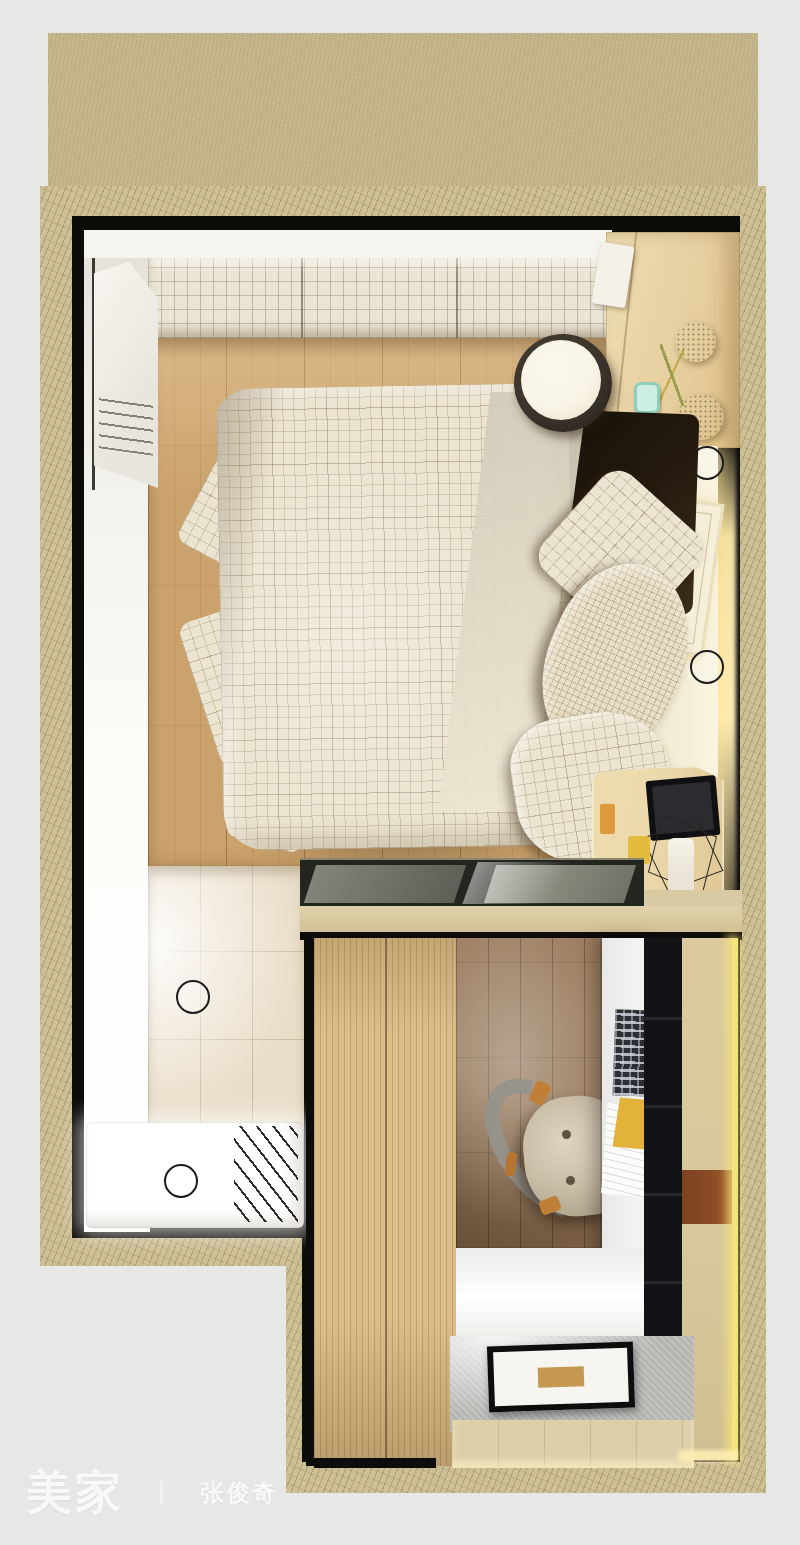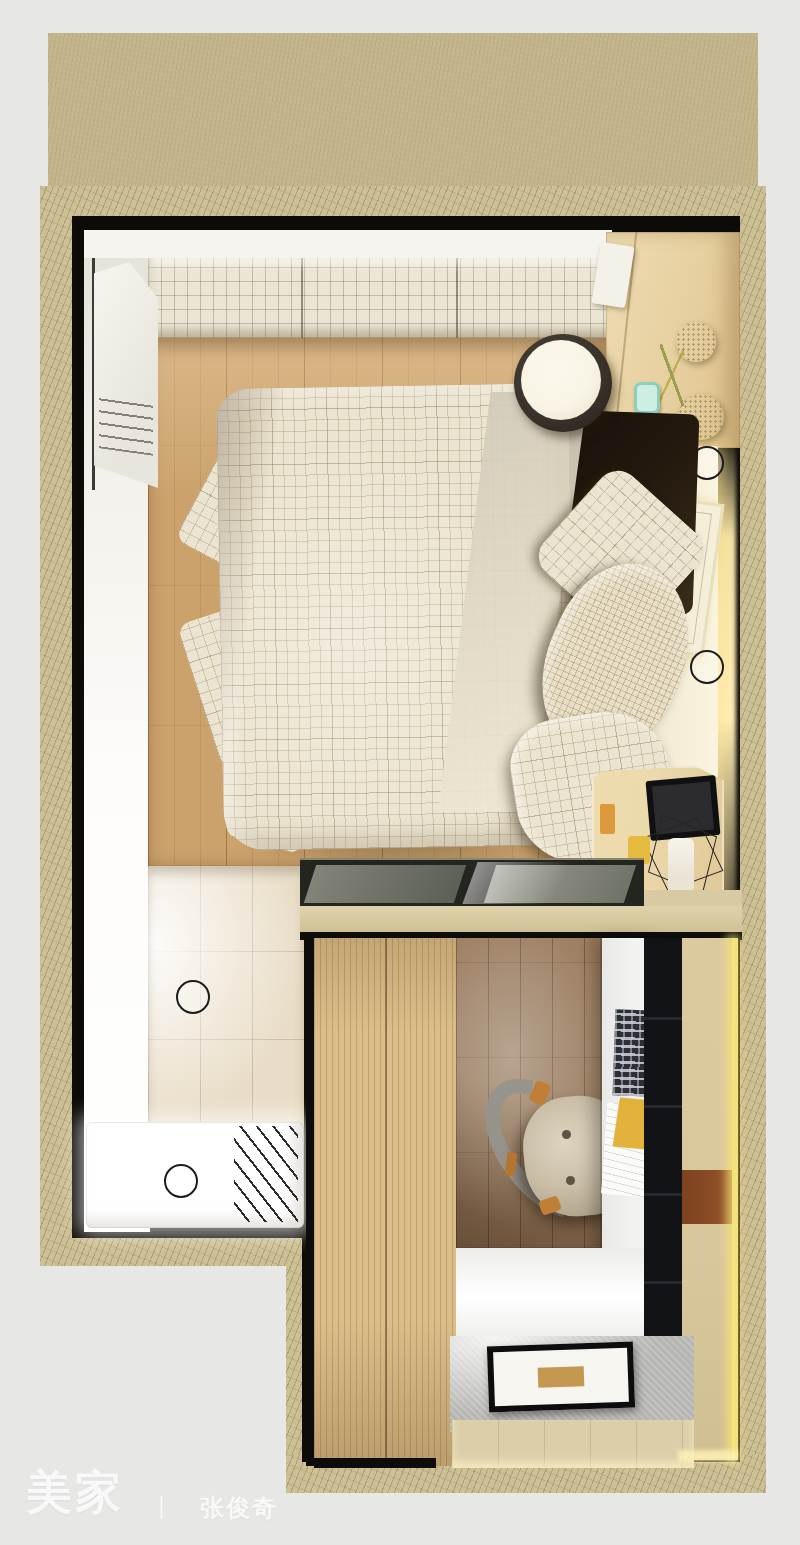--- a/index.html
+++ b/index.html
@@ -226,7 +226,7 @@
     background:rgba(255,240,180,.85);}
 
   
-  .watermark{left:26px;top:1462px;display:flex;align-items:flex-end;gap:26px;
+  .watermark{left:26px;top:1462px;display:flex;align-items:center;gap:26px;
     color:var(--watermark,rgba(255,255,255,.8));text-shadow:0 1px 2px rgba(0,0,0,.05);}
   .wm-brand{font-size:46px;font-weight:bold;letter-spacing:3px;}
   .wm-sep{font-size:24px;font-weight:300;opacity:.9;}

